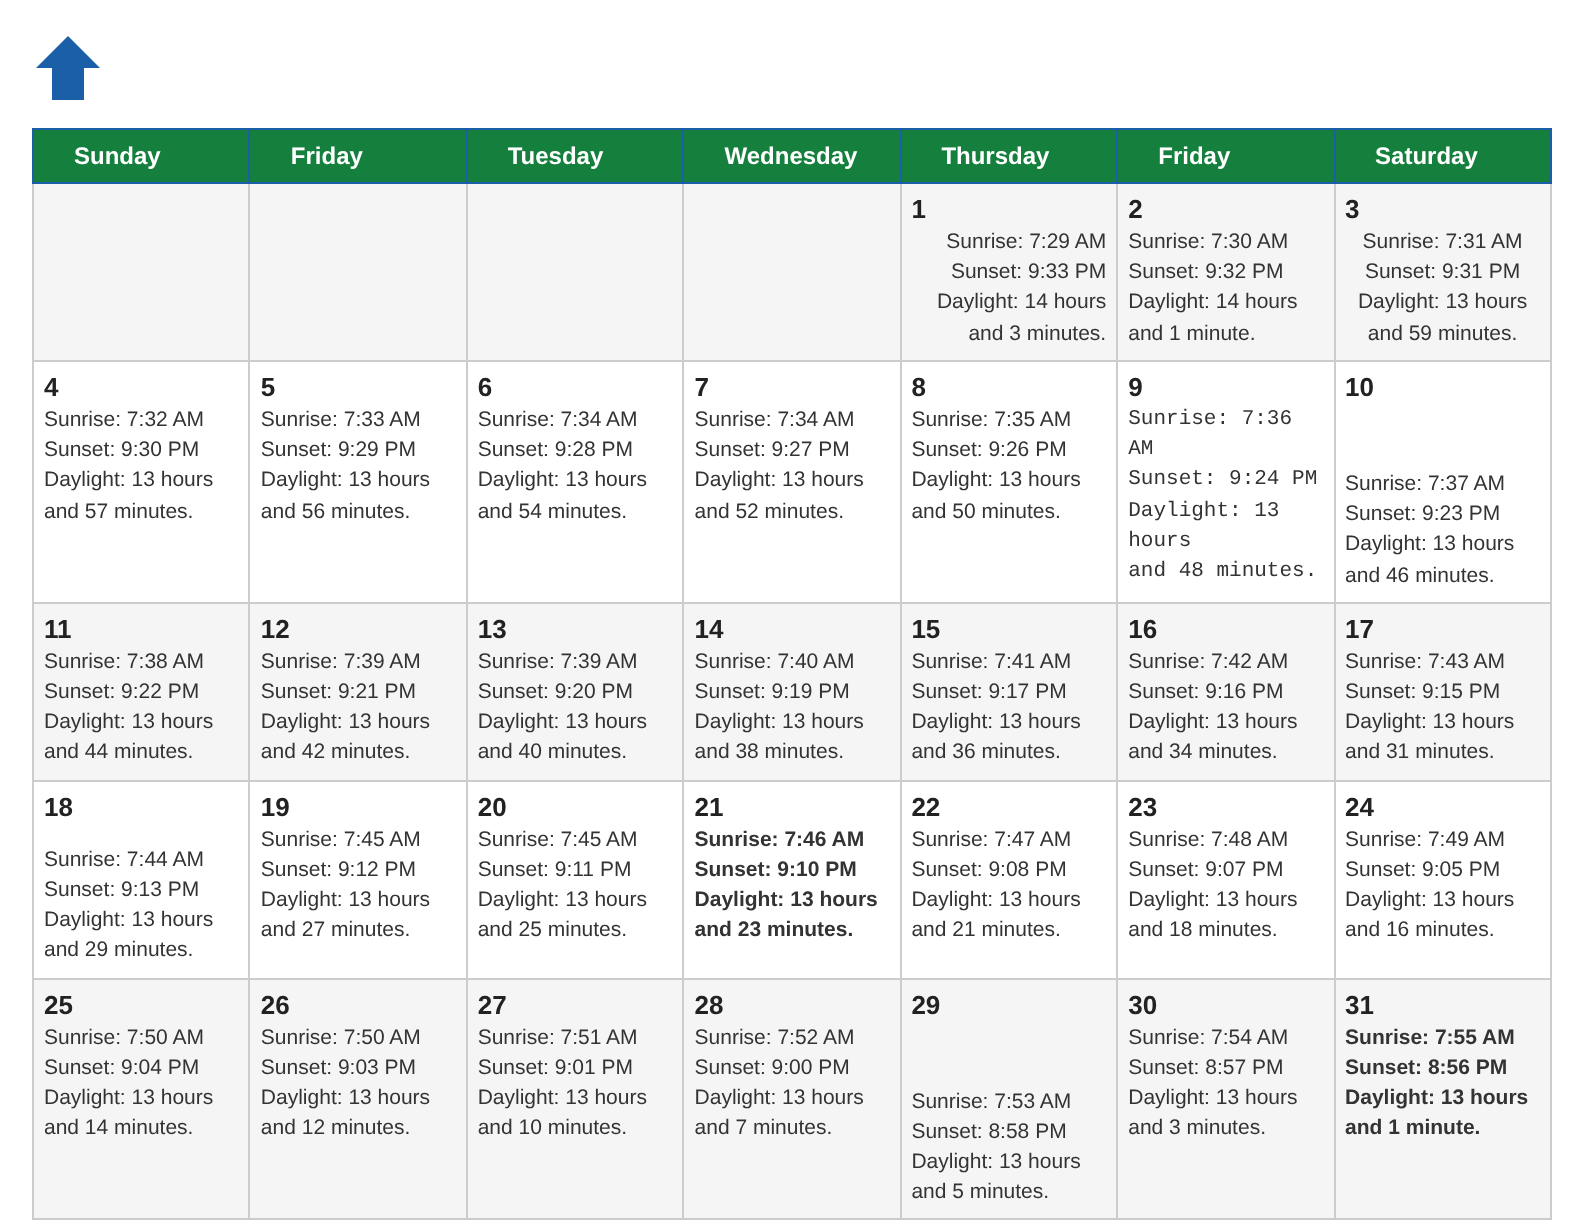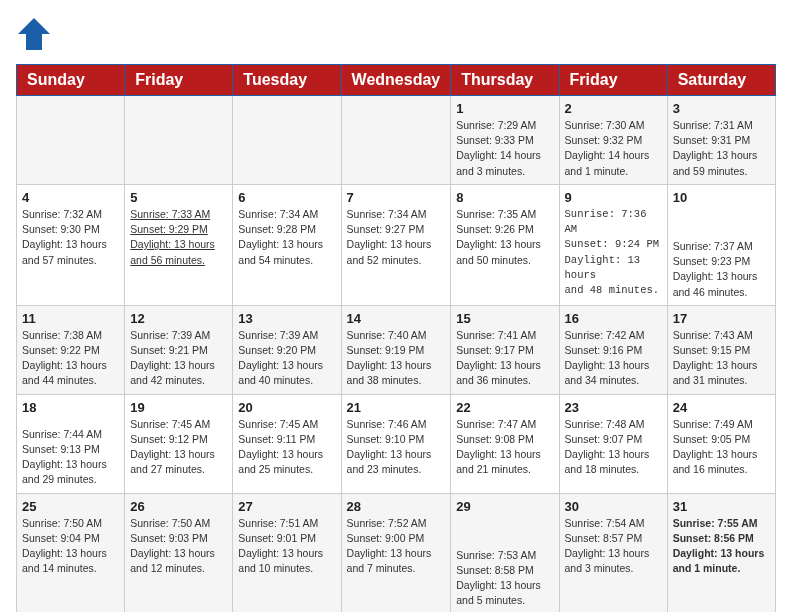--- a/index.html
+++ b/index.html
@@ -58,11 +58,11 @@
       font-size: 11px;
     }
     thead tr th {
-      background: #b91c1c;
+      background: #15803d;
       color: #fff;
       text-align: left;
-      padding: 6px 10px;
-      font-size: 16px;
+      padding: 6px 20px;
+      font-size: 12px;
       font-weight: bold;
       border: 1px solid #1a5fa8;
     }

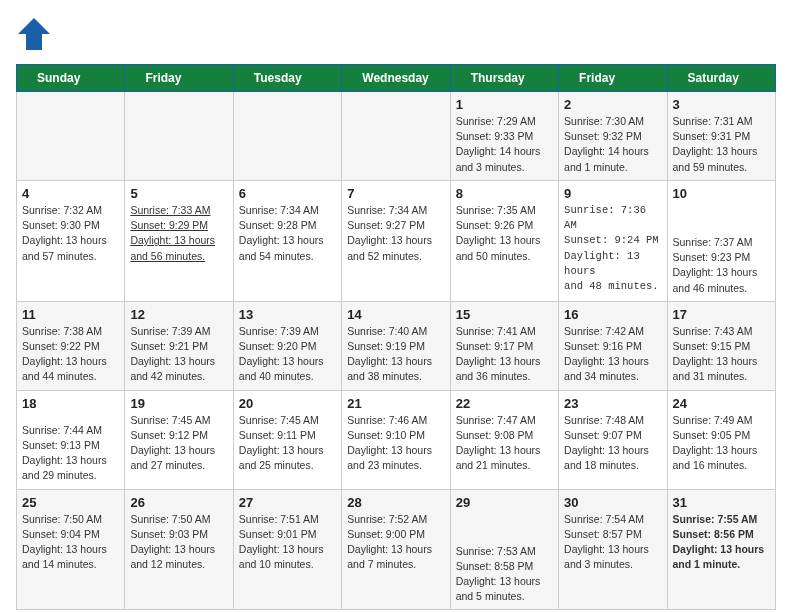--- a/index.html
+++ b/index.html
@@ -134,7 +134,7 @@
         <td class="empty-cell"></td>
         <td>
           <span class="day-num">1</span>
-          <div class="day-info" style="white-space: pre-line;">Sunrise: 7:29 AM
+          <div class="day-info" style="white-space: pre-line; text-align: right;">Sunrise: 7:29 AM
 Sunset: 9:33 PM
 Daylight: 14 hours
 and 3 minutes.</div>

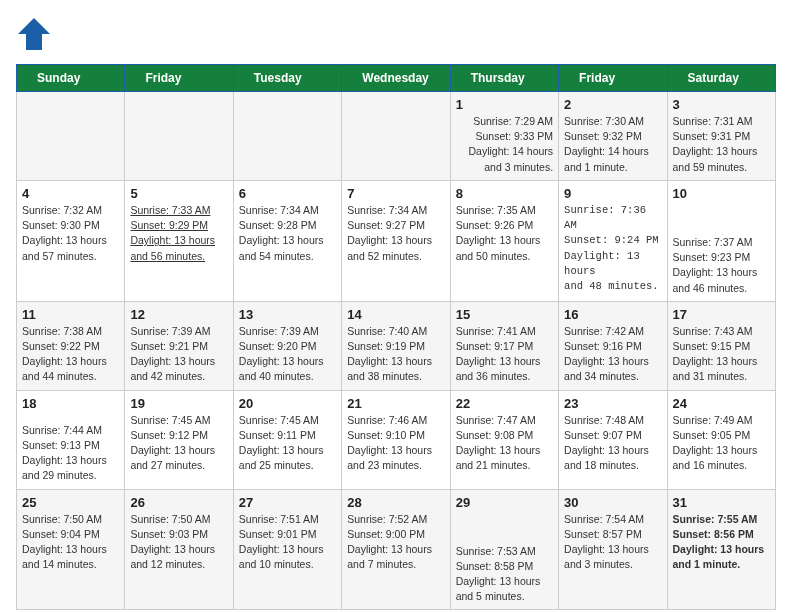--- a/index.html
+++ b/index.html
@@ -148,7 +148,7 @@
         </td>
         <td>
           <span class="day-num">3</span>
-          <div class="day-info" style="white-space: pre-line;">Sunrise: 7:31 AM
+          <div class="day-info" style="white-space: pre-line; text-align: center;">Sunrise: 7:31 AM
 Sunset: 9:31 PM
 Daylight: 13 hours
 and 59 minutes.</div>

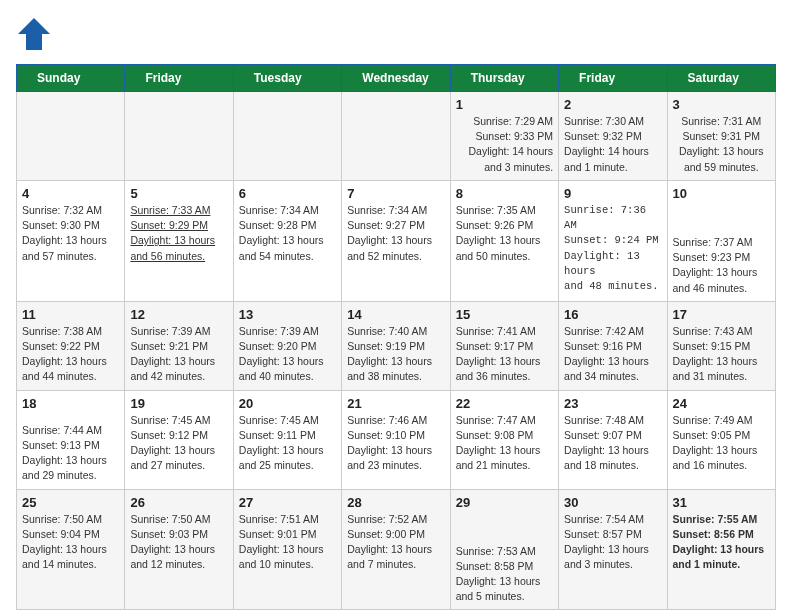--- a/index.html
+++ b/index.html
@@ -164,7 +164,7 @@
         </td>
         <td>
           <span class="day-num">5</span>
-          <div class="day-info" style="white-space: pre-line; text-decoration: underline;">Sunrise: 7:33 AM
+          <div class="day-info" style="white-space: pre-line;">Sunrise: 7:33 AM
 Sunset: 9:29 PM
 Daylight: 13 hours
 and 56 minutes.</div>

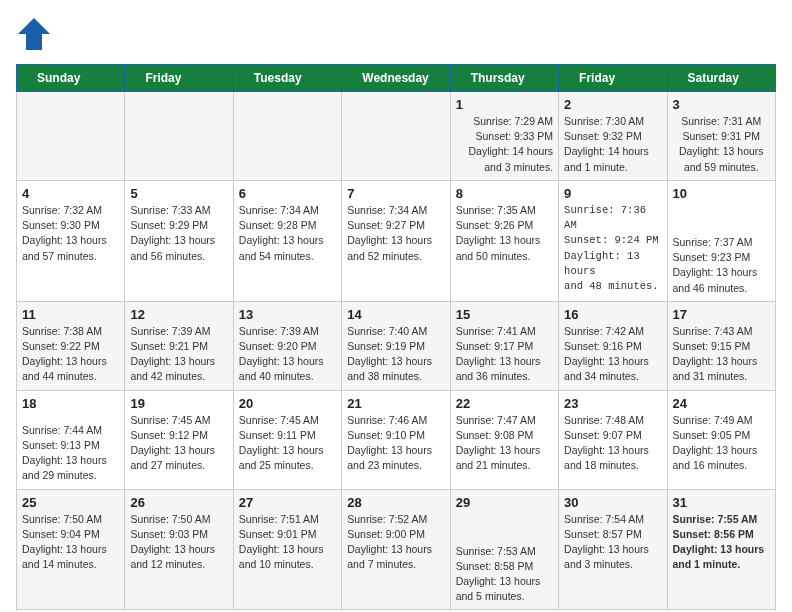--- a/index.html
+++ b/index.html
@@ -280,7 +280,7 @@
         </td>
         <td>
           <span class="day-num">21</span>
-          <div class="day-info" style="white-space: pre-line;">Sunrise: 7:46 AM
+          <div class="day-info" style="white-space: pre-line; font-weight: bold;">Sunrise: 7:46 AM
 Sunset: 9:10 PM
 Daylight: 13 hours
 and 23 minutes.</div>

